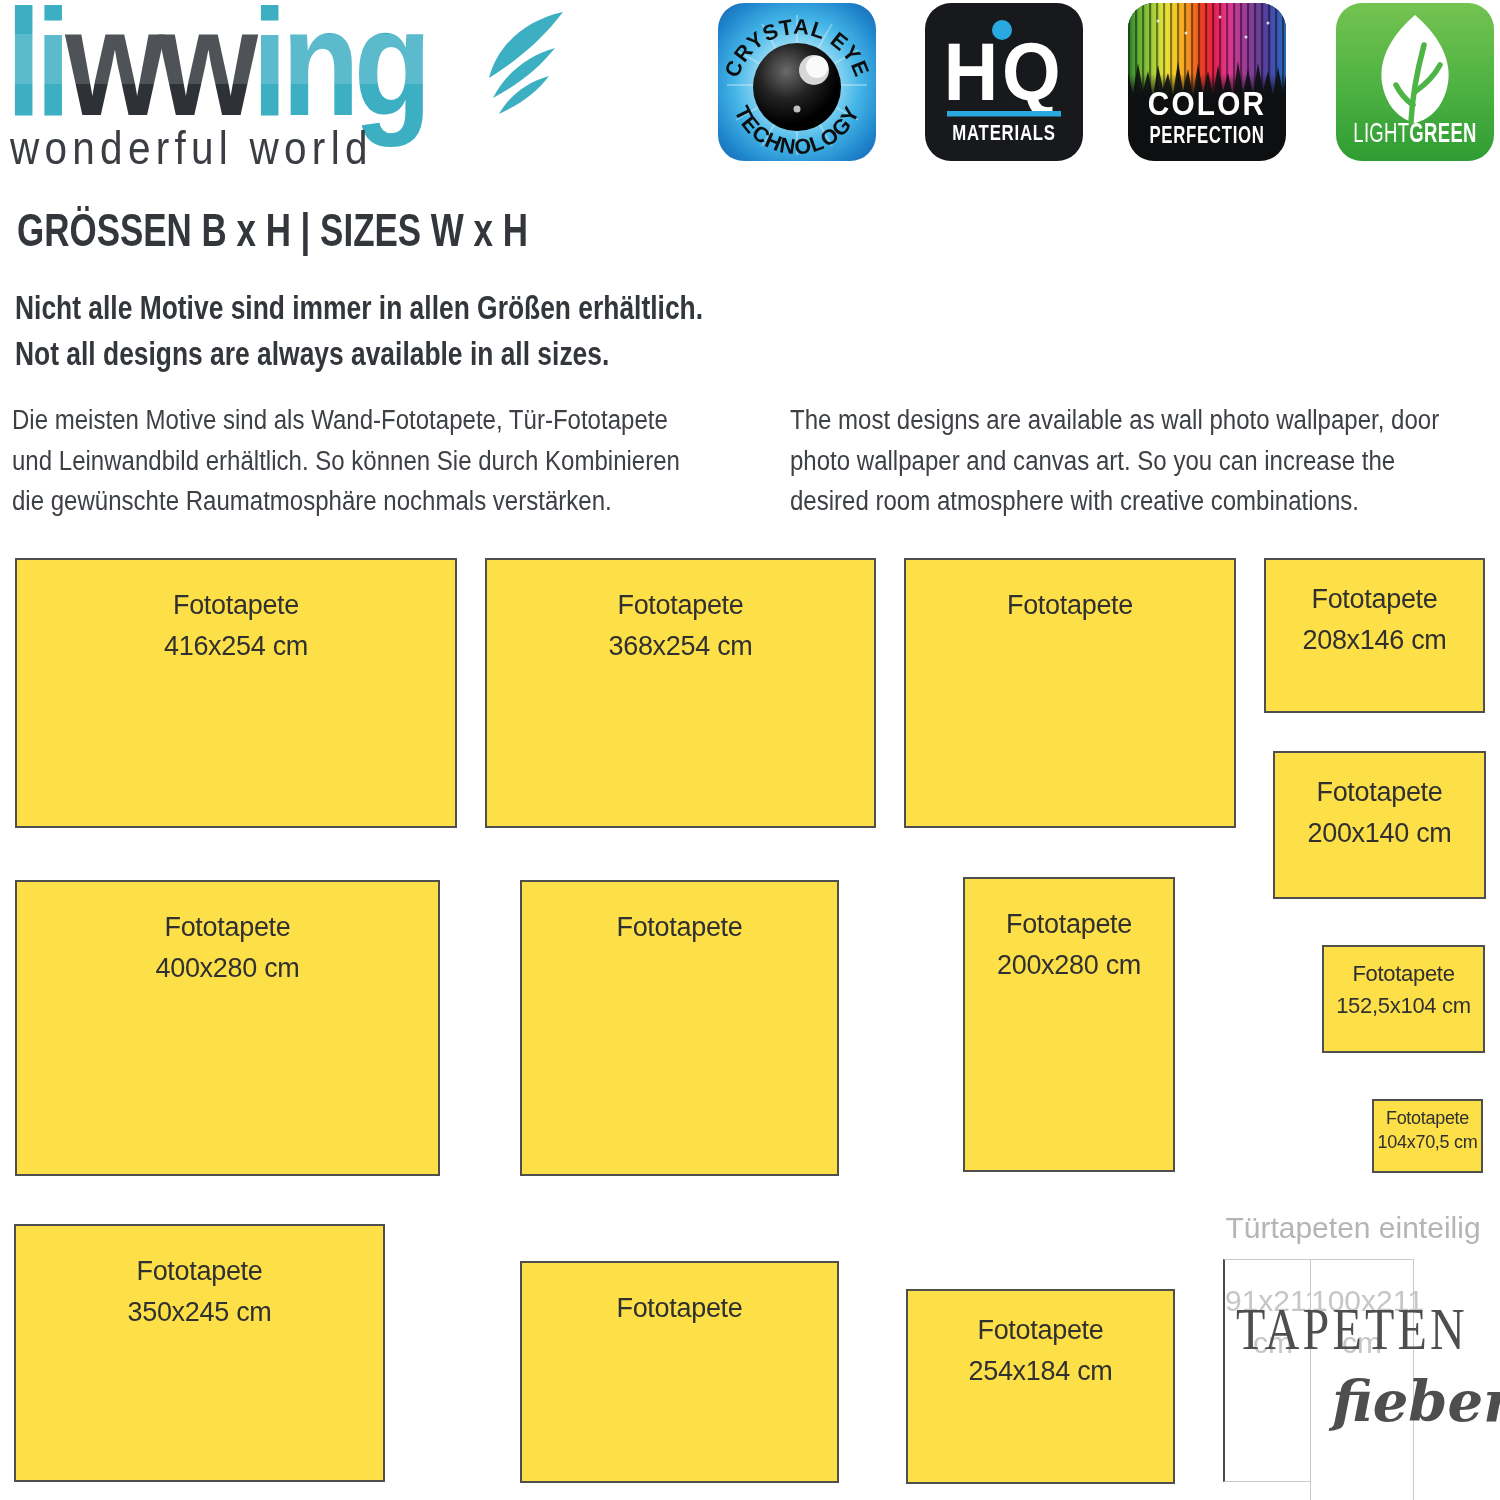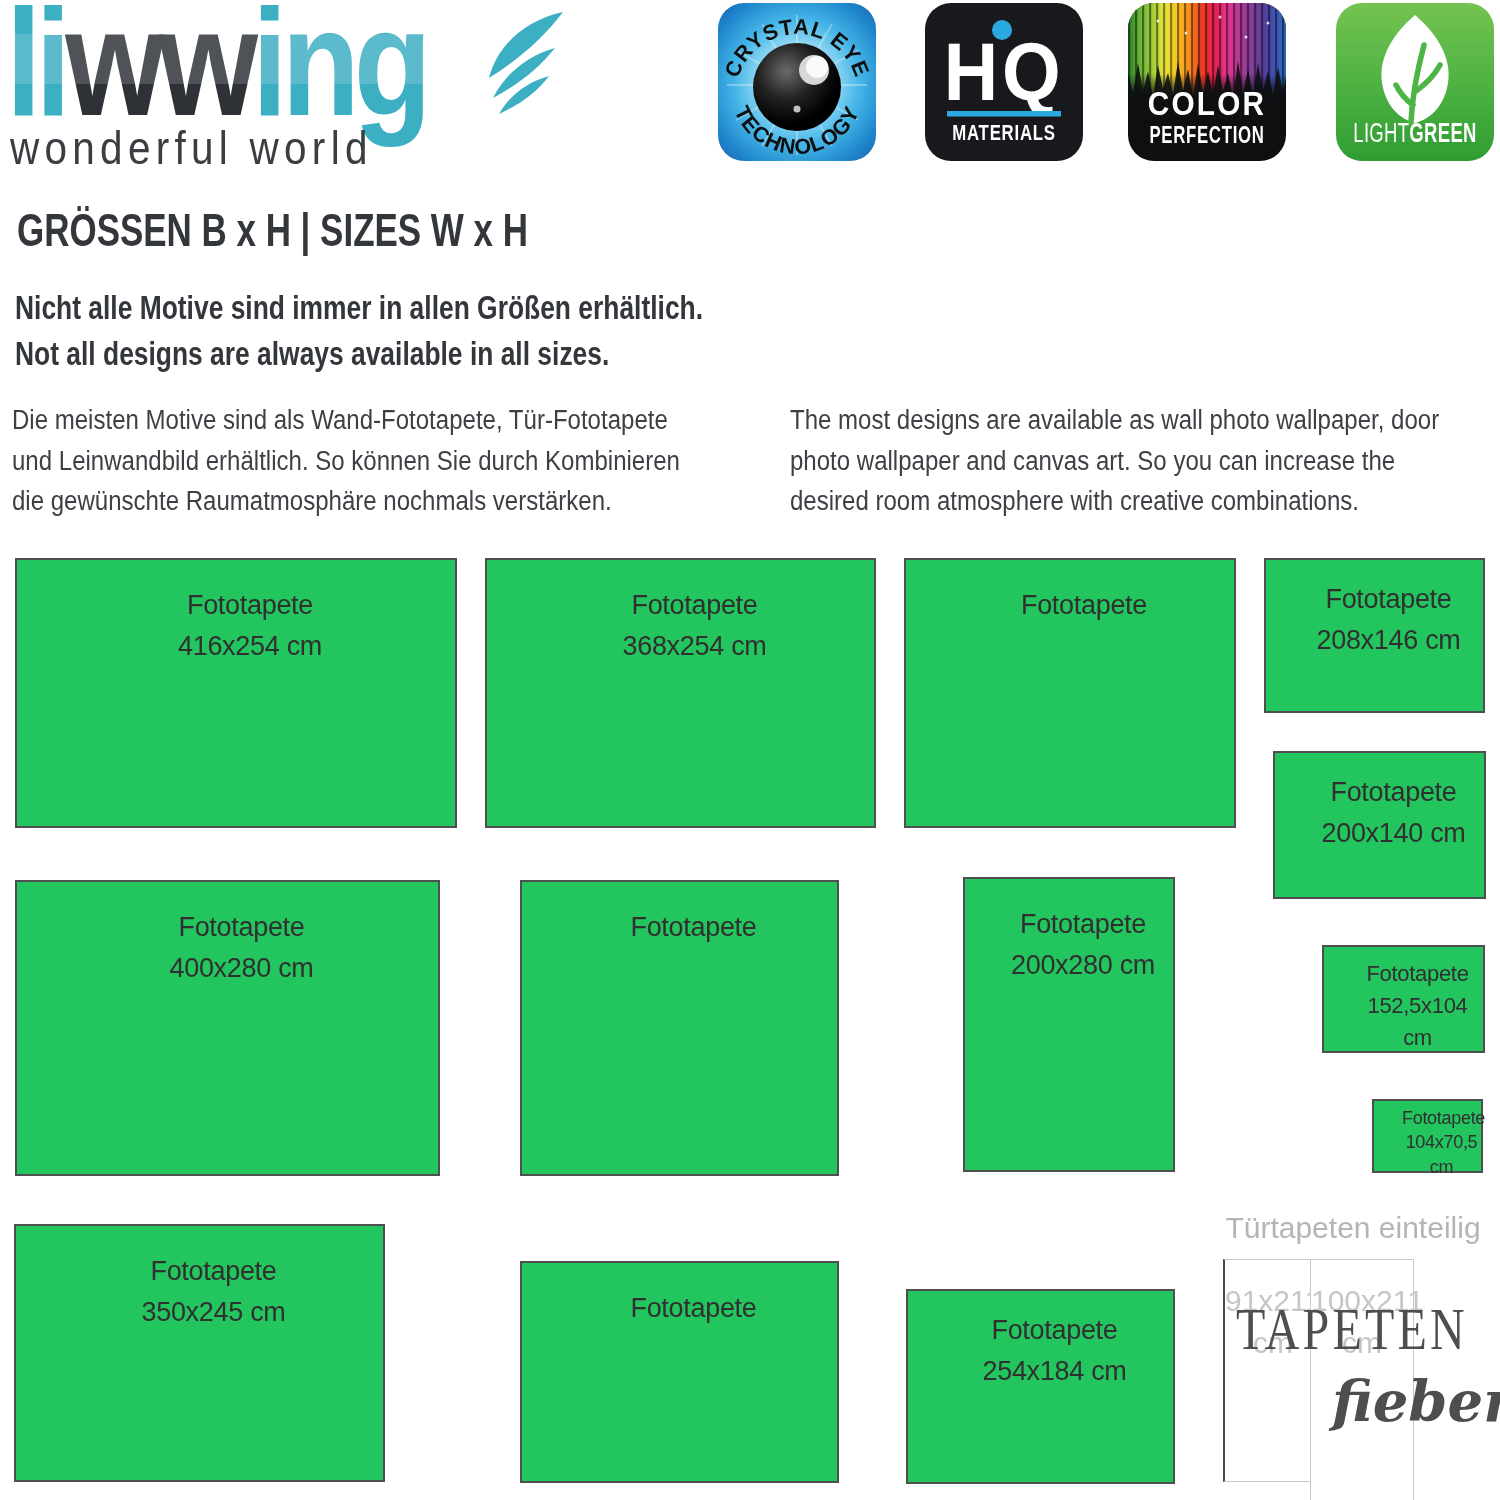--- a/index.html
+++ b/index.html
@@ -34,8 +34,8 @@
   .intro.en{left:790px;}
 
   
-  .box{position:absolute;box-sizing:border-box;border:2px solid #4f4f4f;background:#22c55e;
-       text-align:center;color:#303030;padding-left:28px;}
+  .box{position:absolute;box-sizing:border-box;border:2px solid #4f4f4f;background:#fde047;
+       text-align:center;color:#303030;}
   .box .lbl{font-size:27px;line-height:1.5;letter-spacing:-.3px;}
   .box.pad-lg{padding-top:25px;}
   .box.pad-md{padding-top:19px;}

